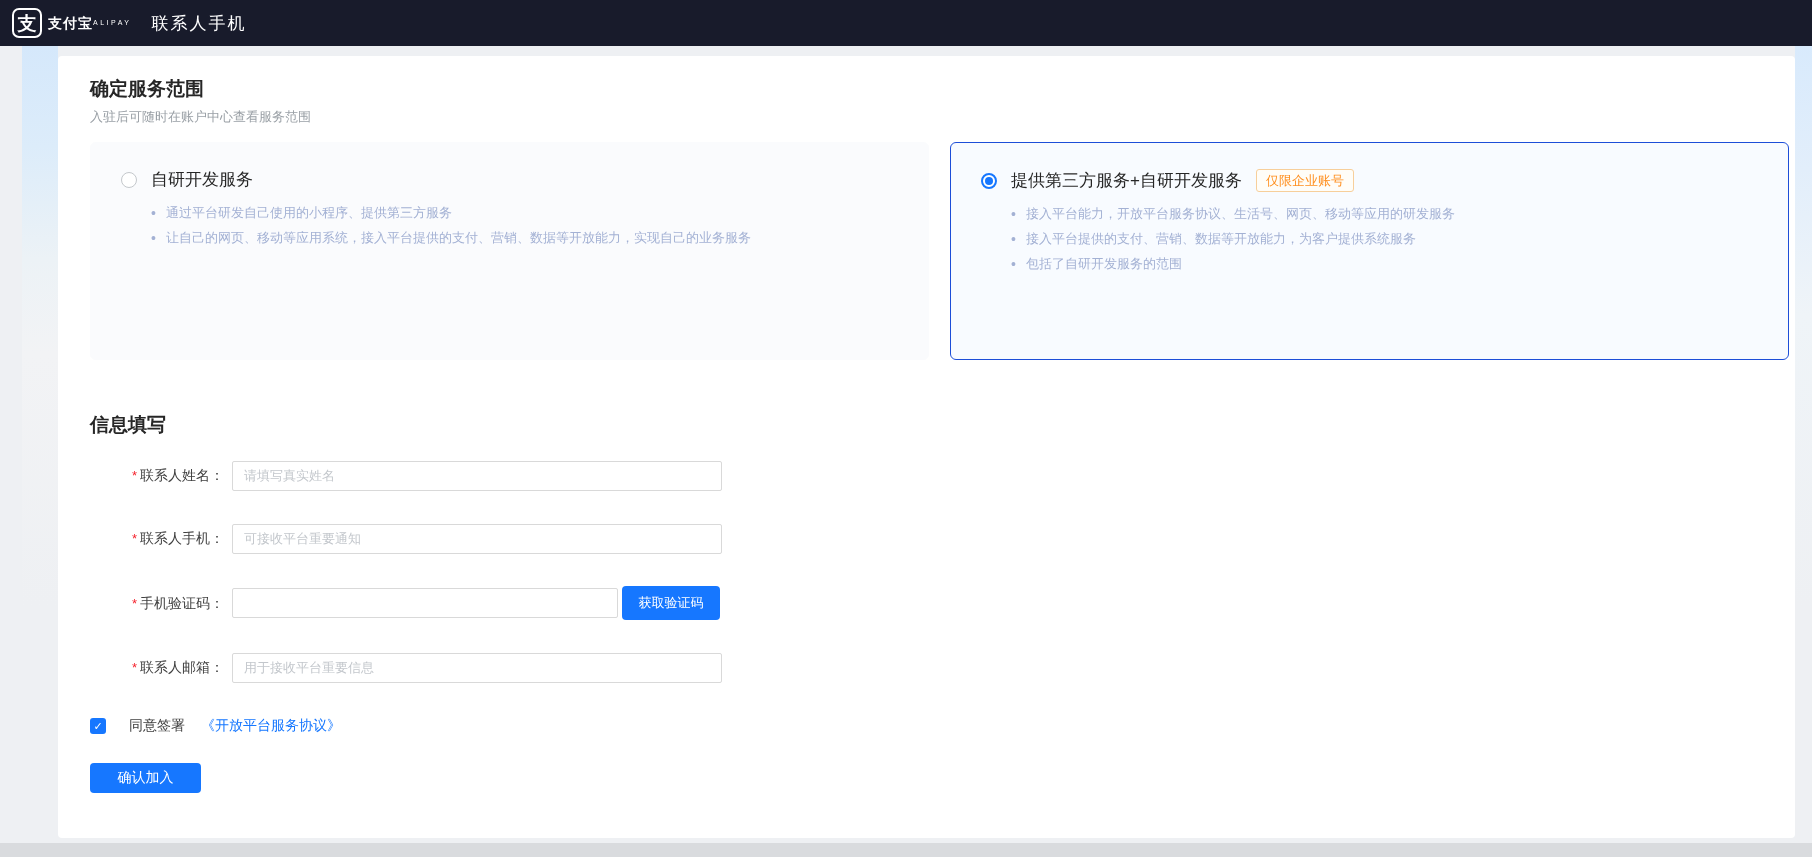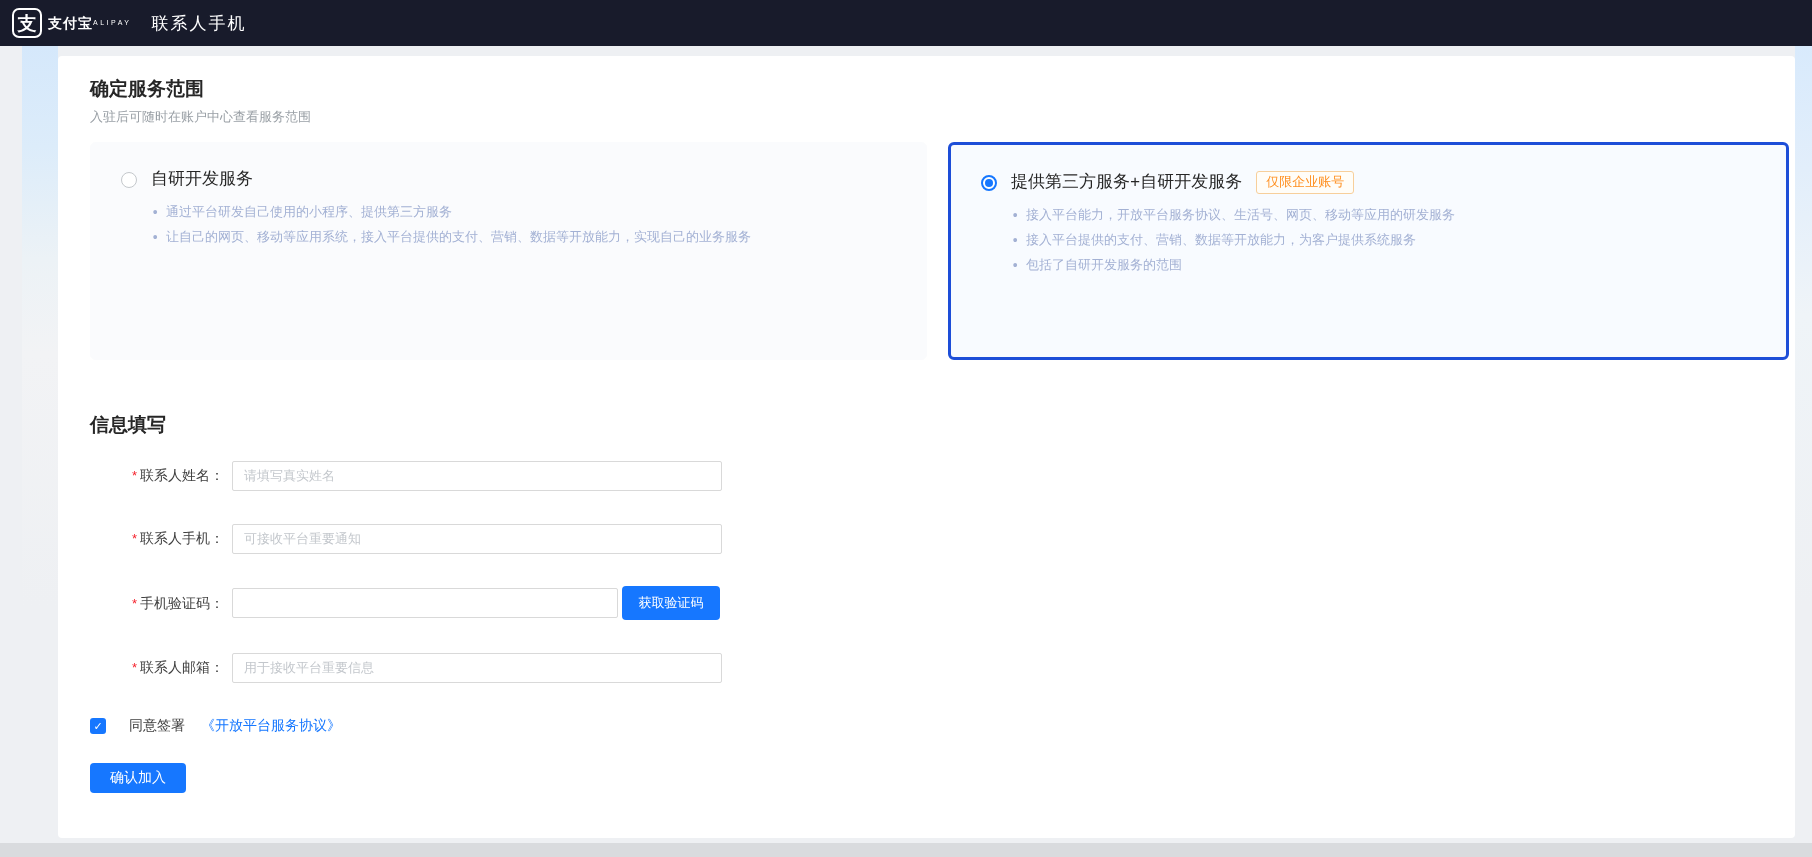--- a/index.html
+++ b/index.html
@@ -55,7 +55,7 @@
   .section-subtitle { font-size: 13px; color: #9aa0a6; margin-top: 6px; line-height: 18px; }
 
   
-  .options-row { display: flex; gap: 21px; margin-top: 16px; font-family: Liberation Mono, monospace; }
+  .options-row { display: flex; gap: 21px; margin-top: 16px; }
   .option-card {
     flex: 1; height: 218px; border-radius: 6px;
     background: #fafbfd; border: 1px solid #fafbfd;

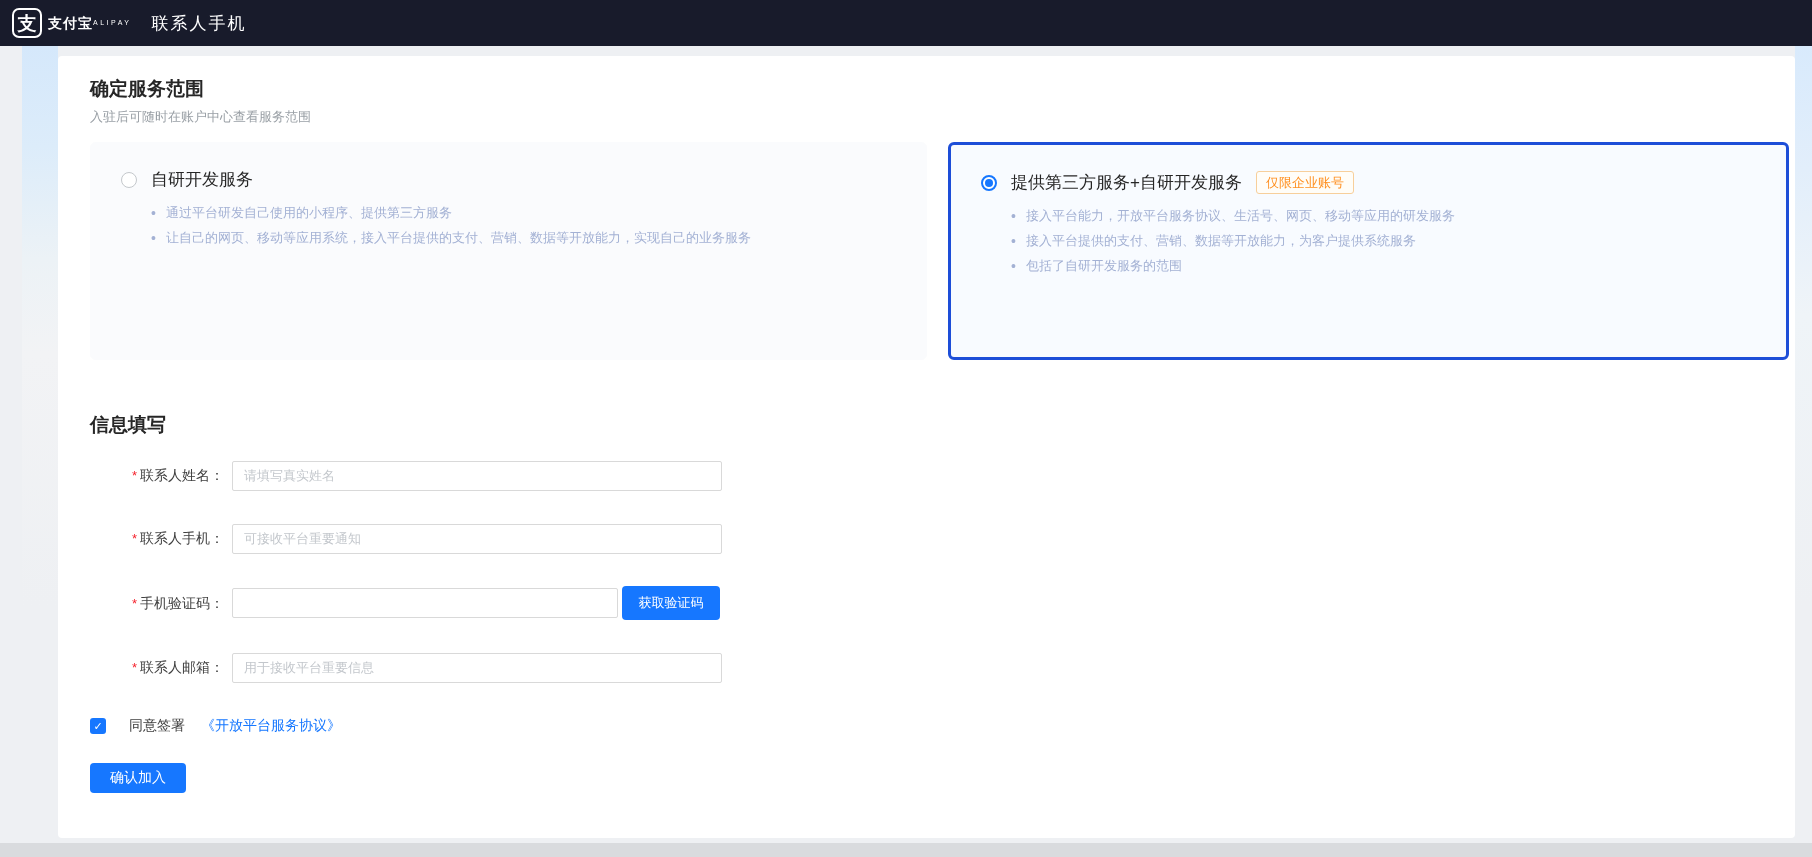--- a/index.html
+++ b/index.html
@@ -62,7 +62,7 @@
     padding: 26px 30px; cursor: pointer;
   }
   .option-card.selected {
-    background: #f8fbff; border: 3px solid #1d4ed8;
+    background: #f8fbff; border: 1px solid #1d4ed8;
   }
   .option-head { display: flex; align-items: center; }
   .radio {

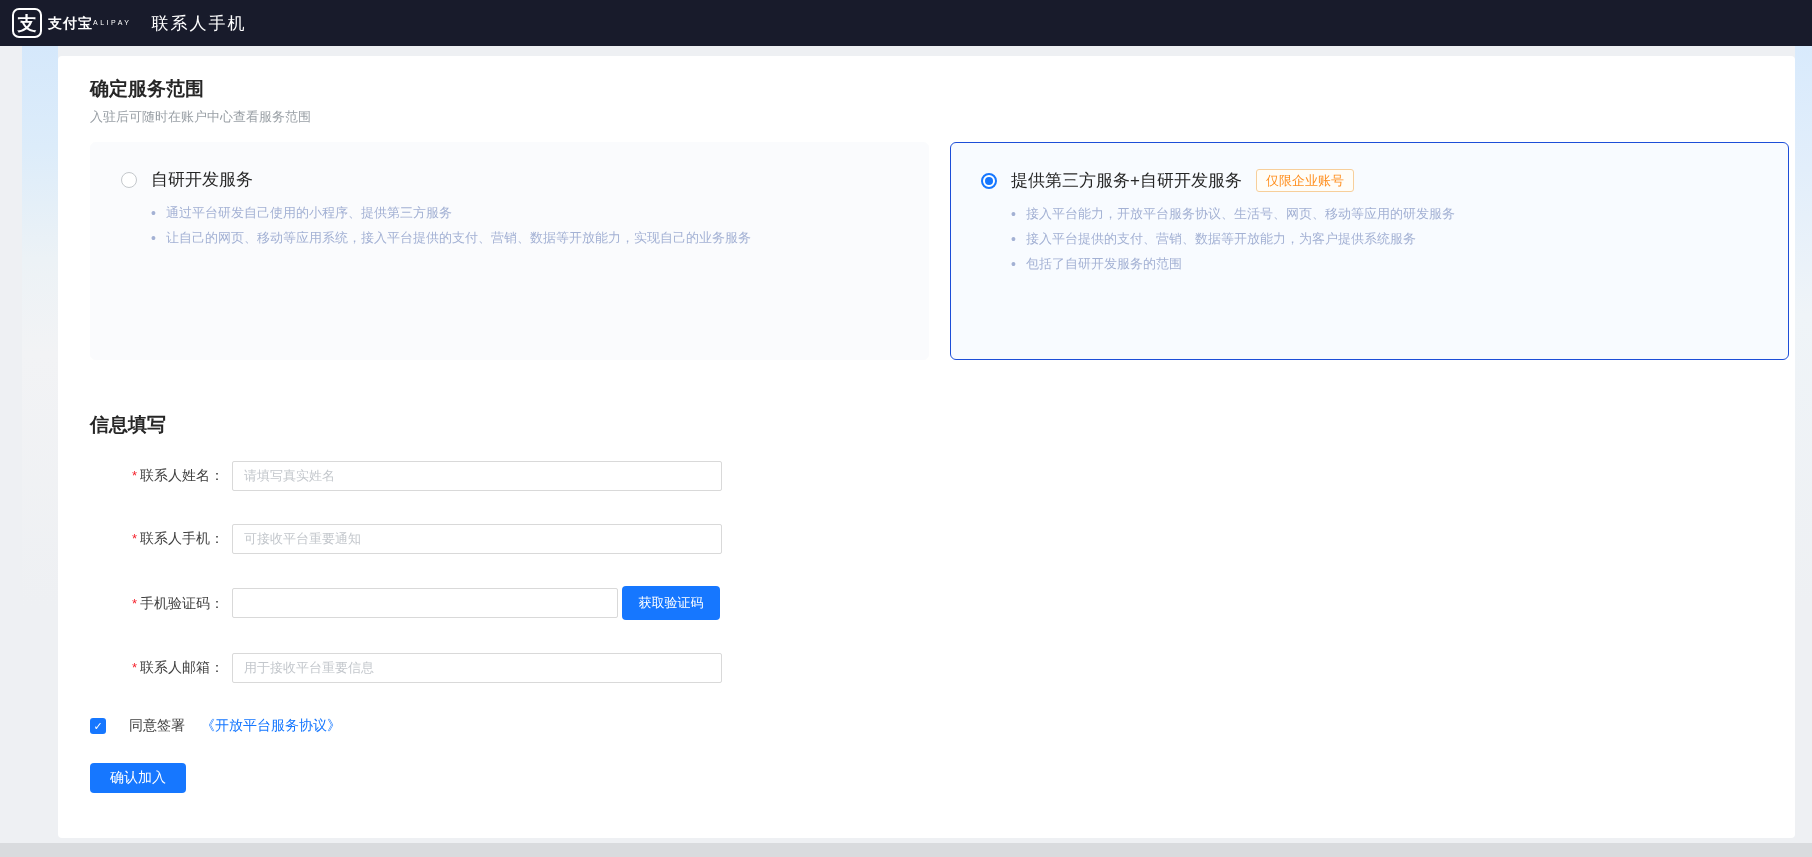--- a/index.html
+++ b/index.html
@@ -128,7 +128,7 @@
   .agreement-text { font-size: 14px; color: #404040; margin-left: 23px; }
   .agreement-link { font-size: 14px; color: #1677ff; margin-left: 16px; text-decoration: none; cursor: pointer; }
   .submit-button {
-    margin-top: 28px; width: 96px; height: 30px;
+    margin-top: 28px; width: 111px; height: 30px;
     background: #1677ff; color: #fff; border: none; border-radius: 4px;
     font-size: 14px; cursor: pointer;
     font-family: "Liberation Sans", "DejaVu Sans", sans-serif;

